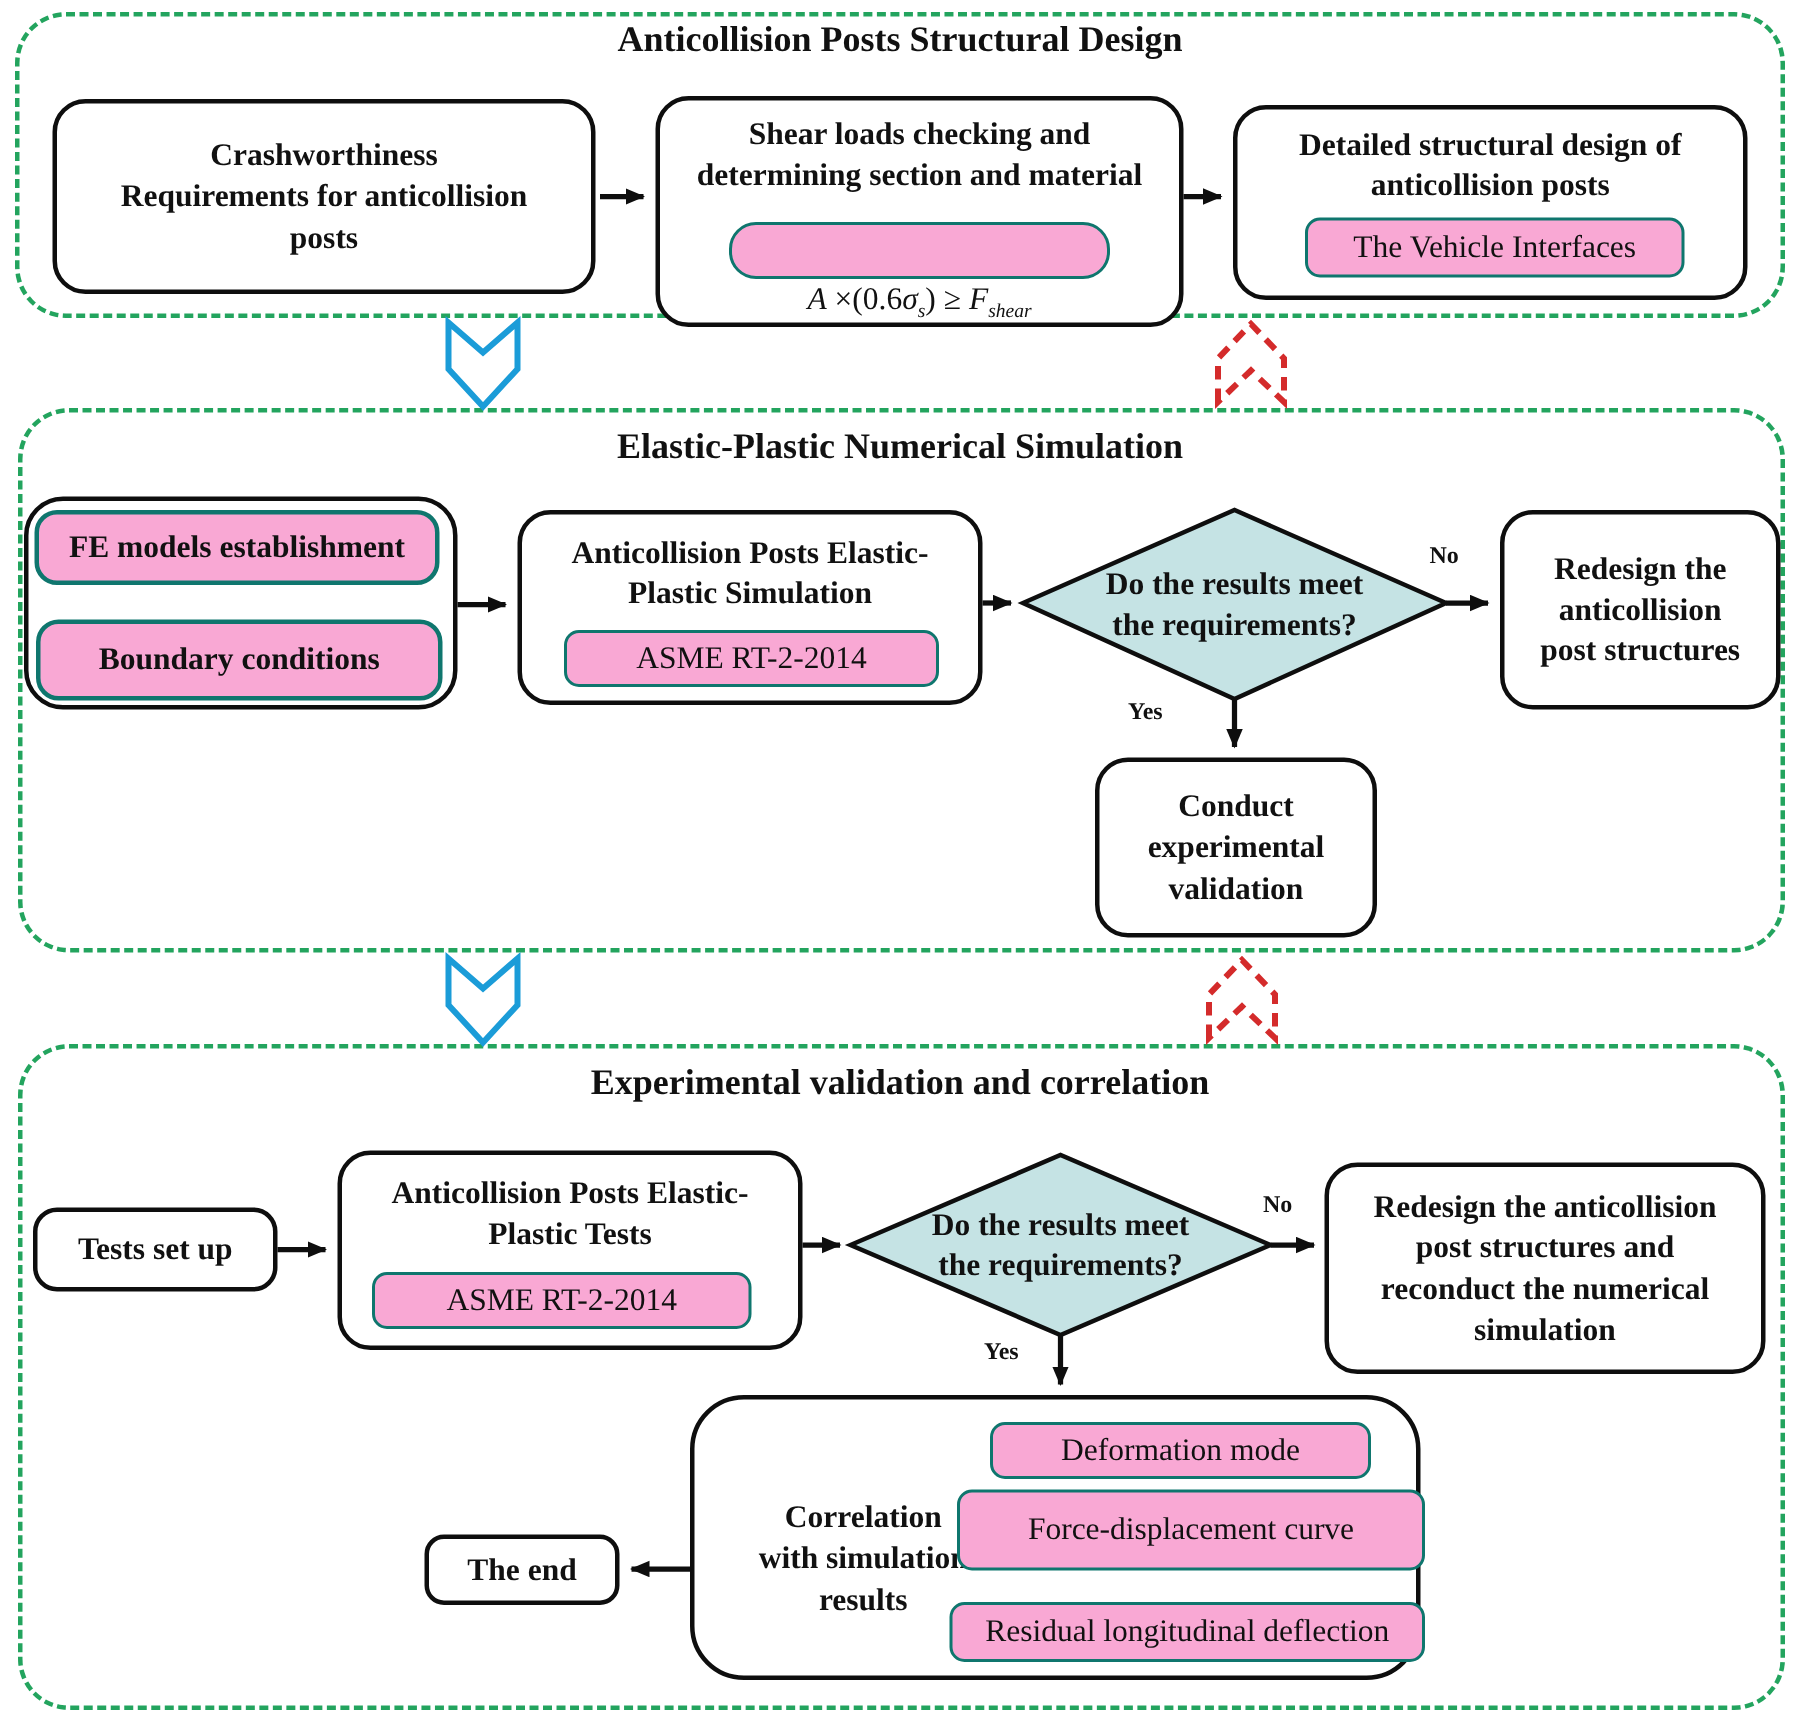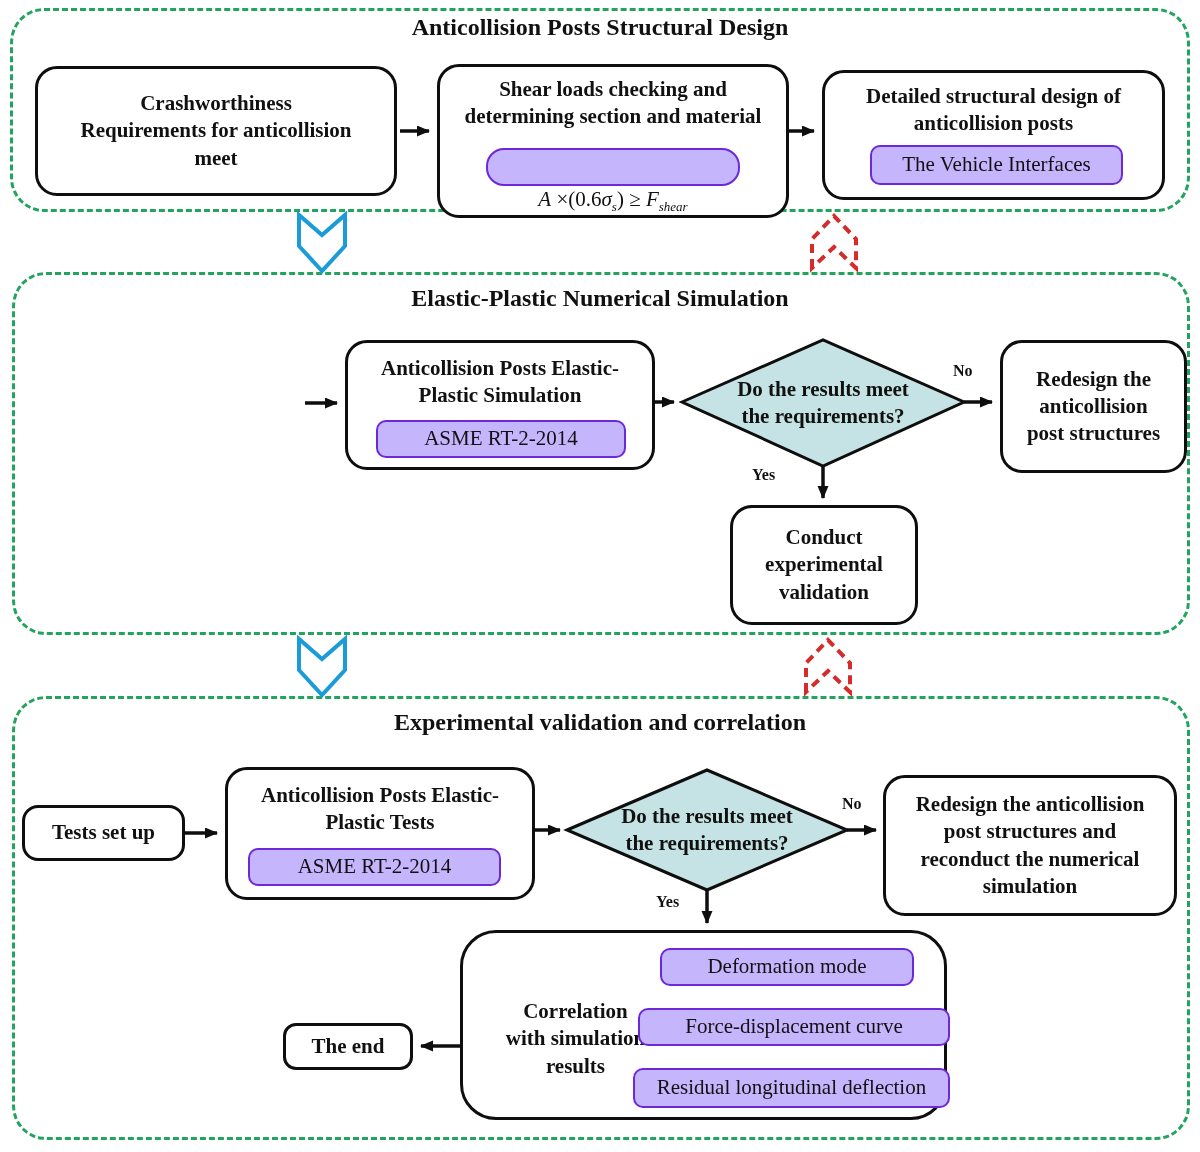--- a/index.html
+++ b/index.html
@@ -74,7 +74,7 @@
 
   <div class="node" style="left:35px; top:66px; width:362px; height:130px;">Crashworthiness
 Requirements for anticollision
-meet</div>
+posts</div>
 
   <div class="node top-align" style="left:437px; top:64px; width:352px; height:154px;">
     <div class="nlabel" style="padding-top:9px;">Shear loads checking and

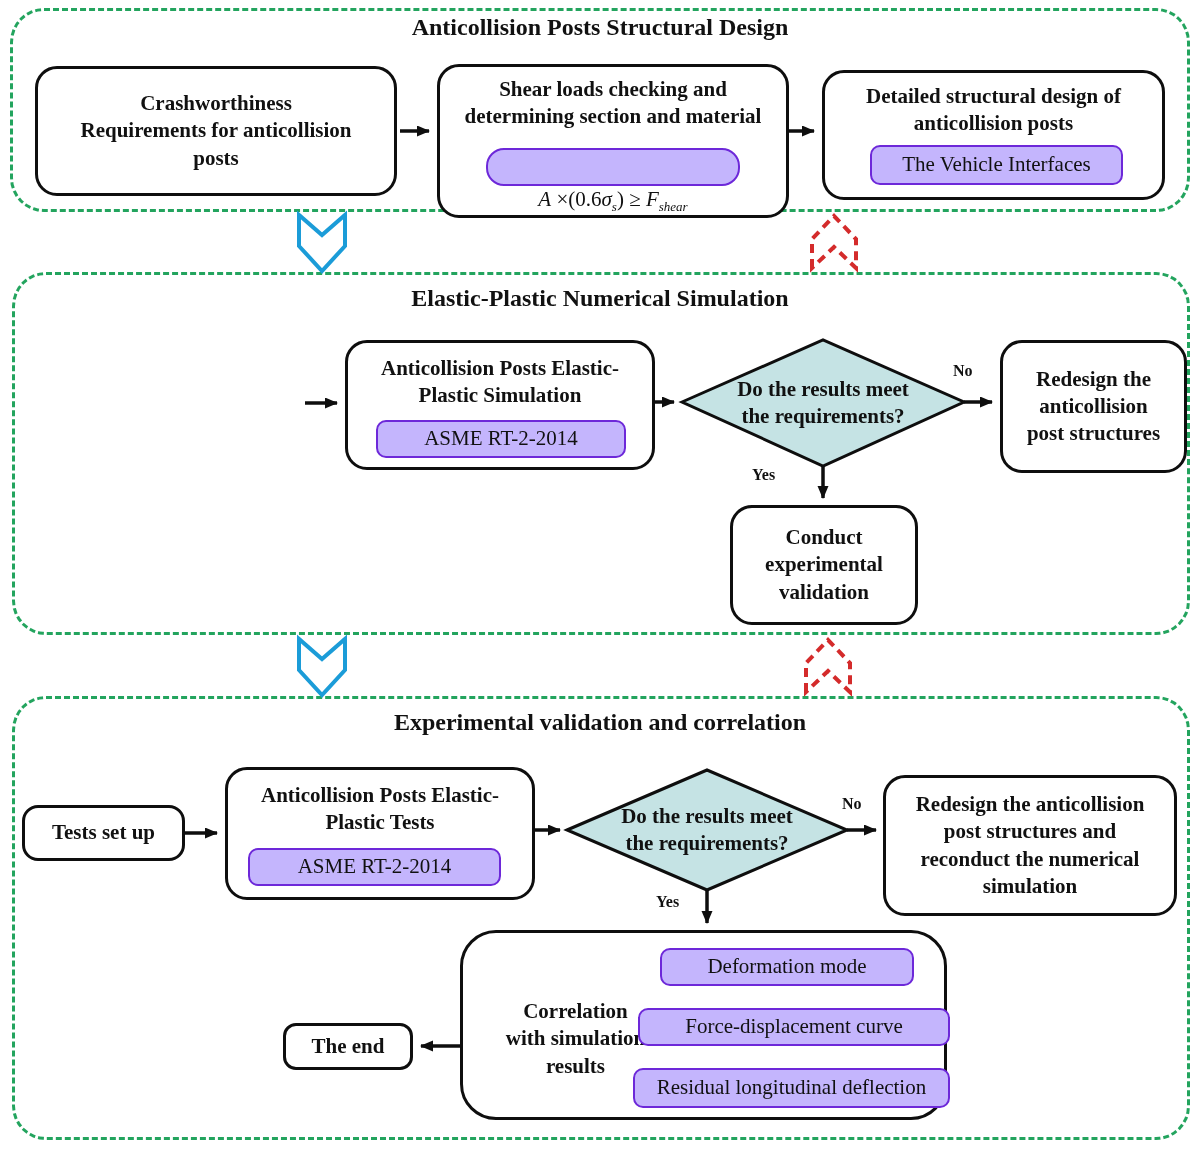--- a/index.html
+++ b/index.html
@@ -16,7 +16,7 @@
   .node.top-align { align-items:flex-start; }
   .nlabel { width:100%; text-align:center; white-space:pre-line; }
 
-  .subbox { position:absolute; background:#c4b5fd; border:2px solid #6d28d9; border-radius:10px;
+  .subbox { position:absolute; background:#f9a8d4; border:2px solid #0f766e; border-radius:10px;
             display:flex; align-items:center; justify-content:center; text-align:center;
             font-weight:normal; font-size:21px; white-space:pre-line; }
   .subbox.bold { font-weight:bold; border-width:3px; border-radius:15px; }

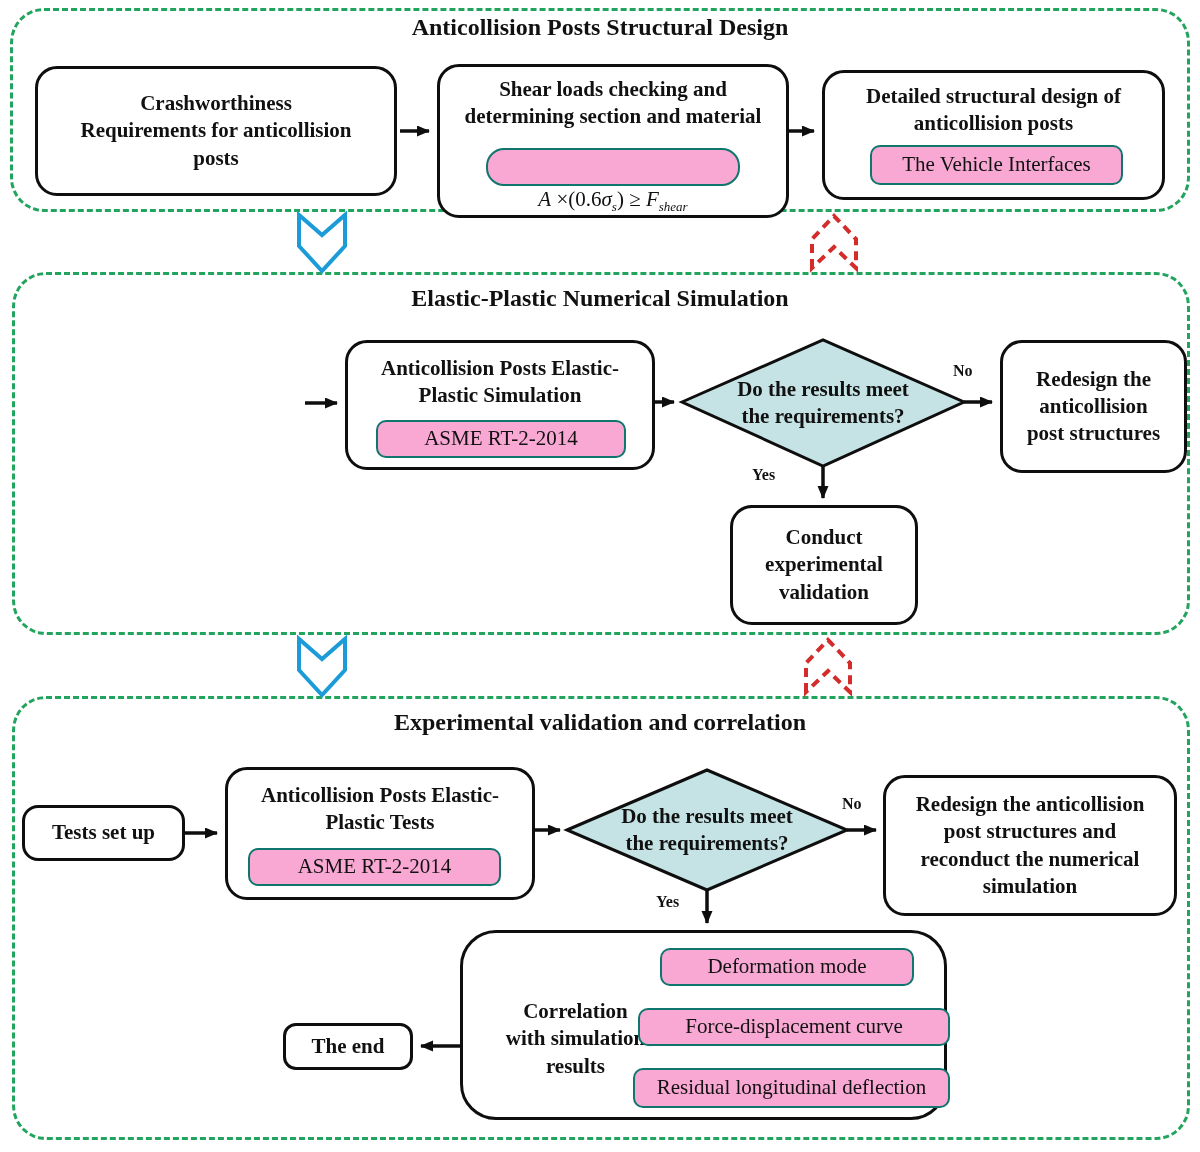--- a/index.html
+++ b/index.html
@@ -92,6 +92,10 @@
 
   <div class="sec-title" style="top:285px;">Elastic-Plastic Numerical Simulation</div>
 
+  <div class="node" style="left:16px; top:331px; width:289px; height:142px; border-radius:26px;">
+    <div class="subbox bold" style="left:4px; top:6px; width:270px; height:50px;">FE models establishment</div>
+    <div class="subbox bold" style="left:5px; top:79px; width:271px; height:54px;">Boundary conditions</div>
+  </div>
 
   <div class="node top-align" style="left:345px; top:340px; width:310px; height:130px;">
     <div class="nlabel" style="padding-top:12px;">Anticollision Posts Elastic-

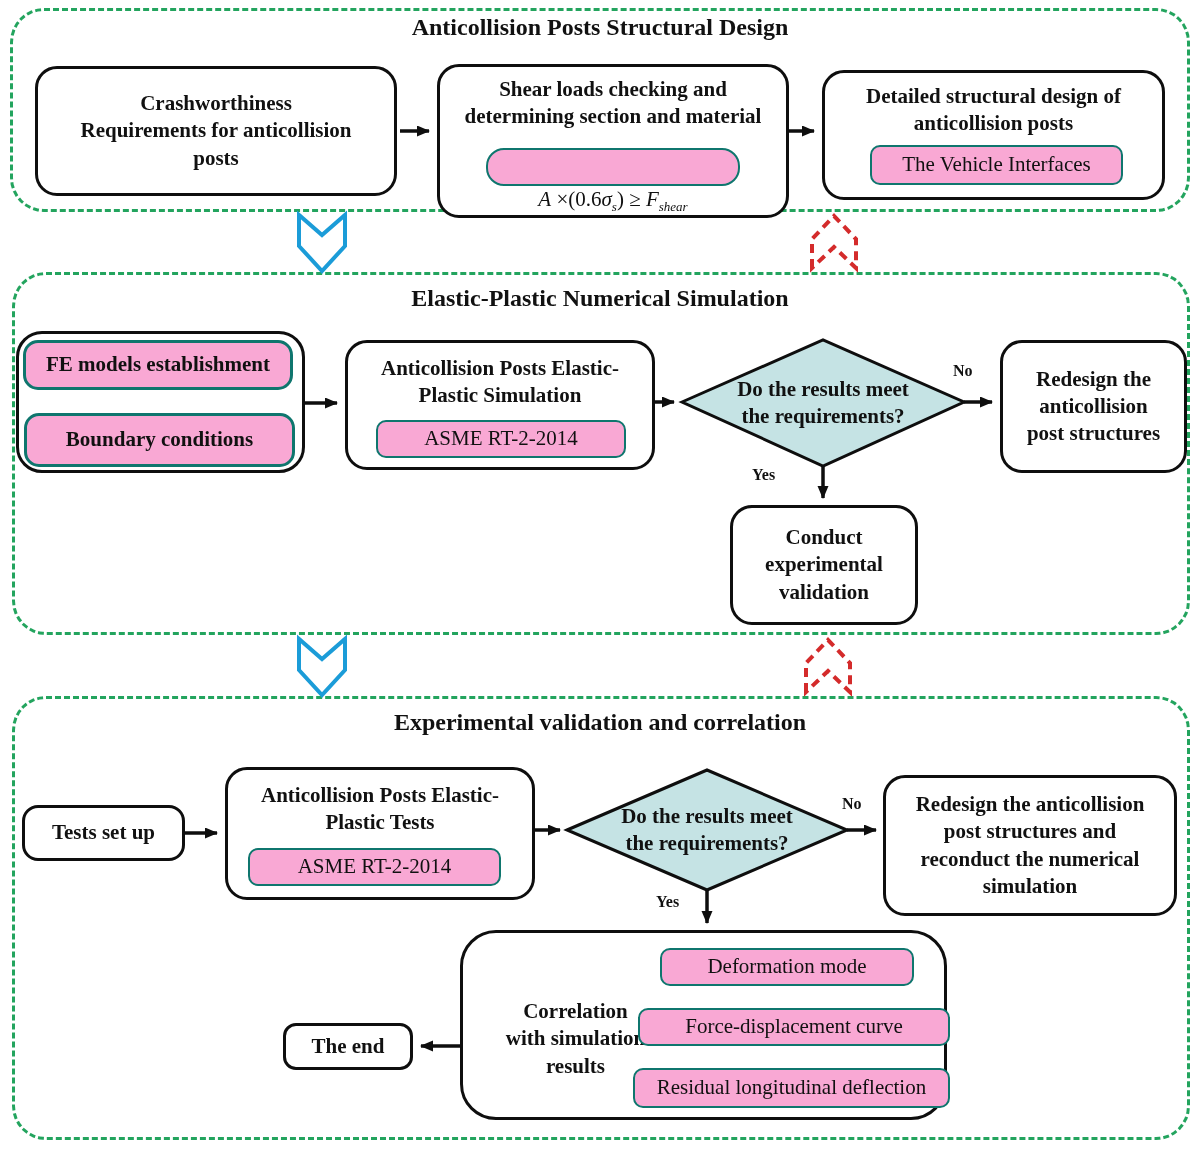--- a/index.html
+++ b/index.html
@@ -141,7 +141,7 @@
 with simulation
 results</div>
     <div class="subbox" style="left:197px; top:15px; width:254px; height:38px;">Deformation mode</div>
-    <div class="subbox" style="left:175px; top:75px; width:312px; height:38px;">Force-displacement curve</div>
+    <div class="subbox" style="left:175px; top:60px; width:312px; height:54px;">Force-displacement curve</div>
     <div class="subbox" style="left:170px; top:135px; width:317px; height:40px;">Residual longitudinal deflection</div>
   </div>
 

